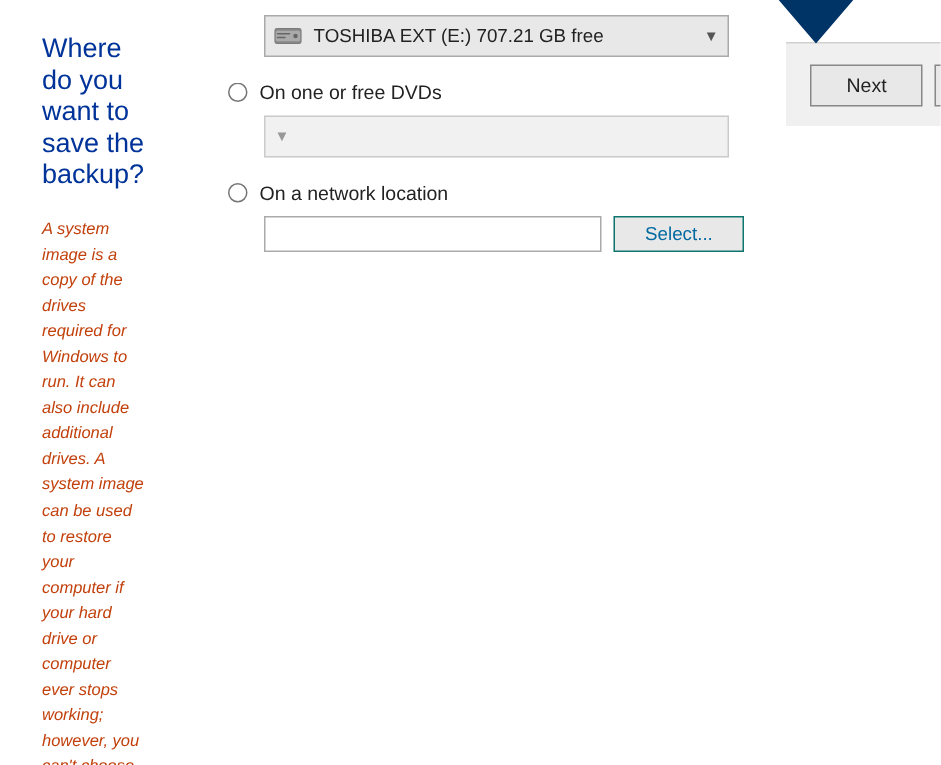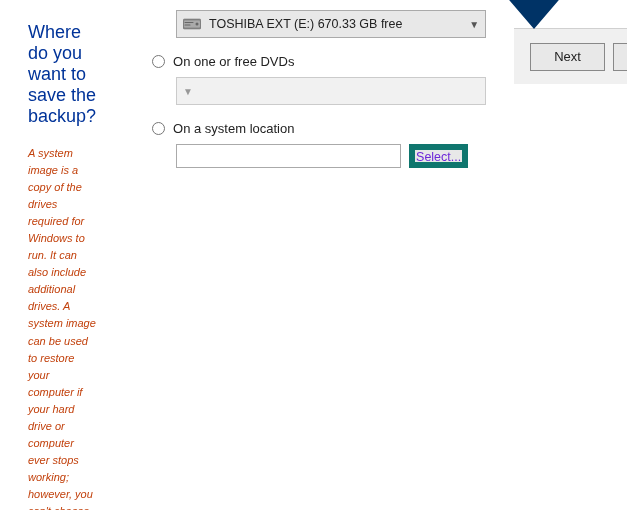--- a/index.html
+++ b/index.html
@@ -203,7 +203,7 @@
                 <rect x="1.5" y="6.5" width="6" height="1" rx="0.5" fill="#666"></rect>
               </svg>
             </span>
-            <span>TOSHIBA EXT (E:)  670.33 GB free</span>
+            <span>TOSHIBA EXT (E:)  707.21 GB free</span>
           </div>
           <span class="dropdown-arrow">▼</span>
         </div>

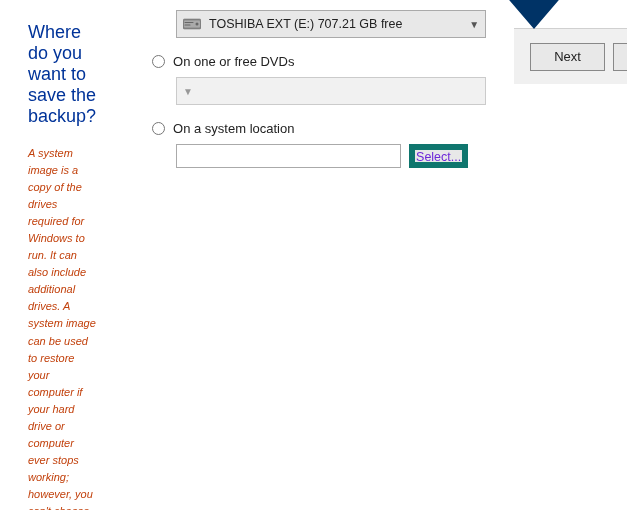--- a/index.html
+++ b/index.html
@@ -225,7 +225,7 @@
     <div class="option-section">
       <label class="radio-label">
         <input type="radio" name="backup-location" style="">
-        <span>On a system location</span>
+        <span>On a network location</span>
       </label>
       <div class="network-row">
         <input type="text" class="network-input" style="">

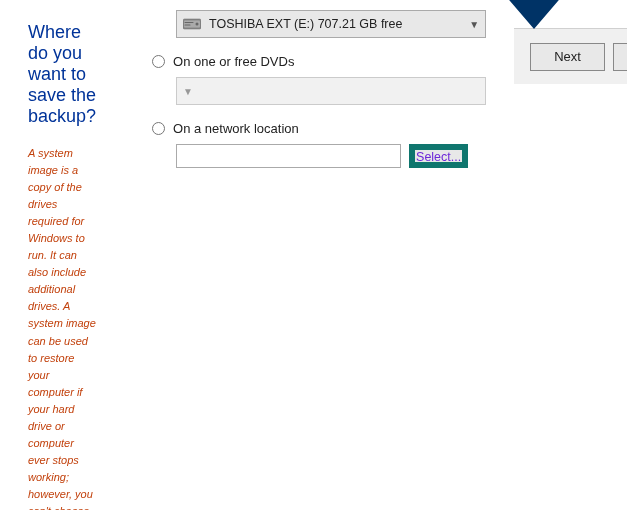--- a/index.html
+++ b/index.html
@@ -126,12 +126,12 @@
 
     .select-btn {
       height: 24px;
-      padding: 0 1px;
-      border: 6px solid #0f766e;
+      padding: 0 20px;
+      border: 1px solid #0f766e;
       background: #e8e8e8;
       font-size: 12.5px;
       cursor: pointer;
-      color: #6d28d9;
+      color: #0369a1;
     }
 
     .footer {

